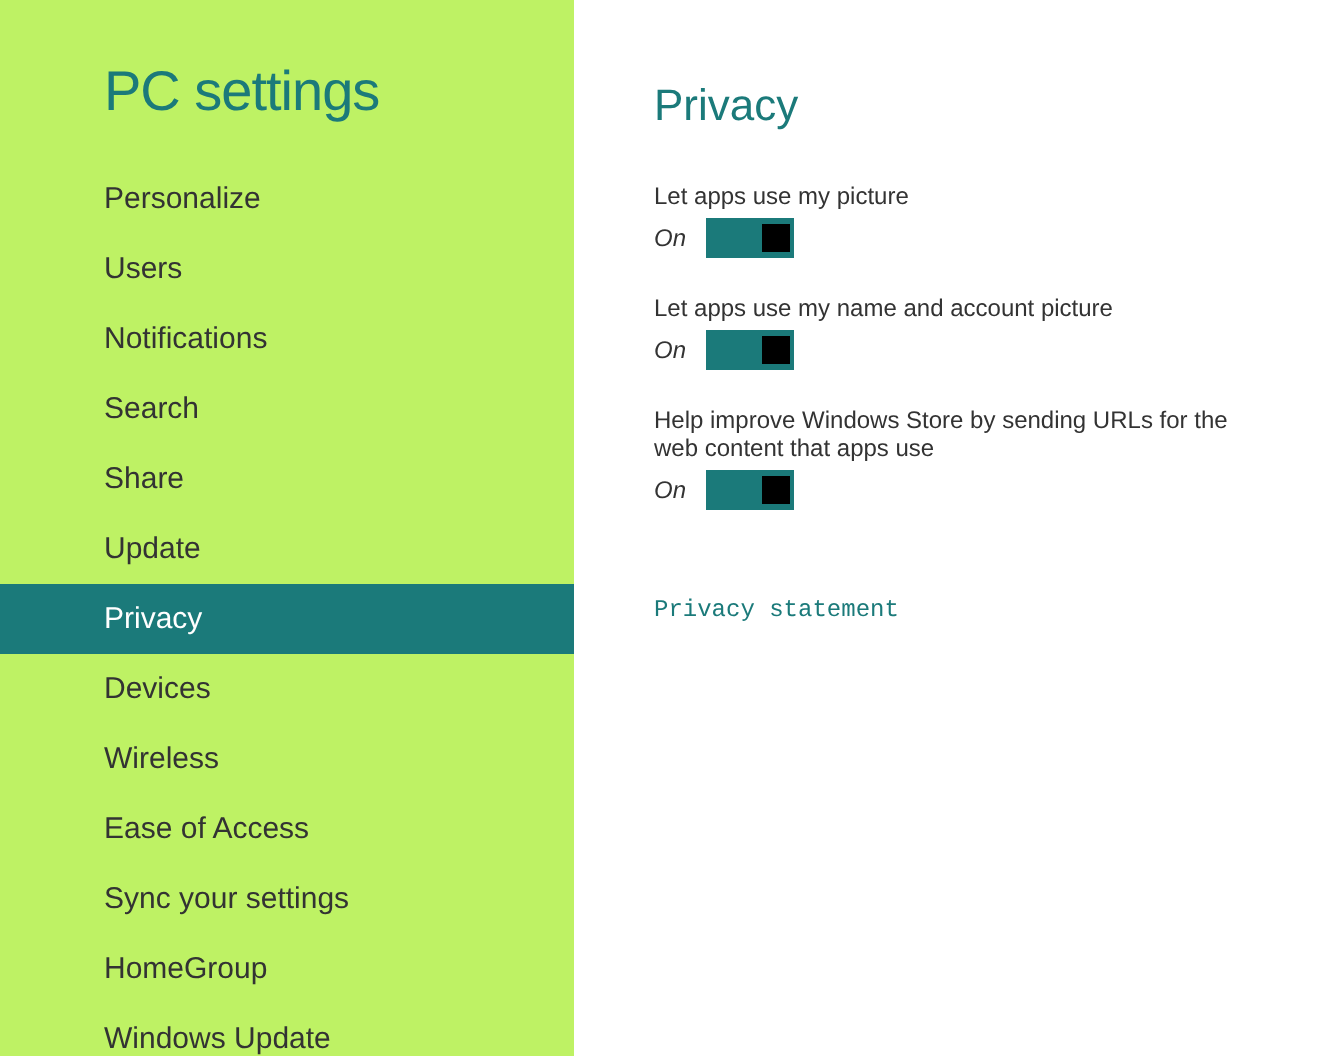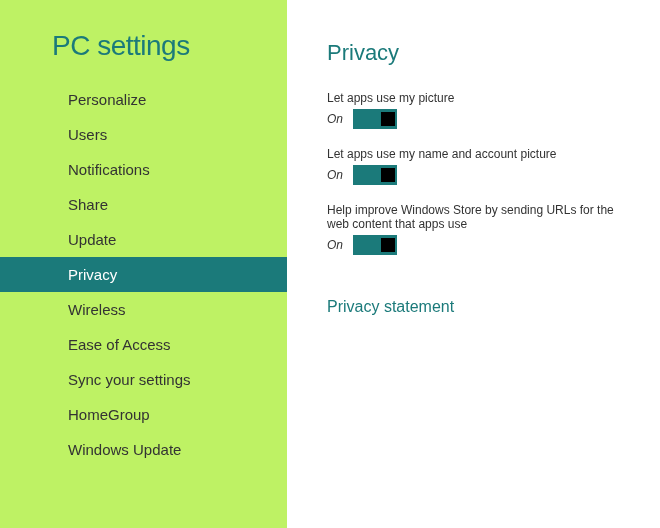--- a/index.html
+++ b/index.html
@@ -30,7 +30,7 @@
     }
     .nav-item {
       display: block;
-      padding: 9px 20px 9px 68px;
+      padding: 9px 20px 9px 52px;
       font-size: 15px;
       font-weight: 400;
       color: #333;

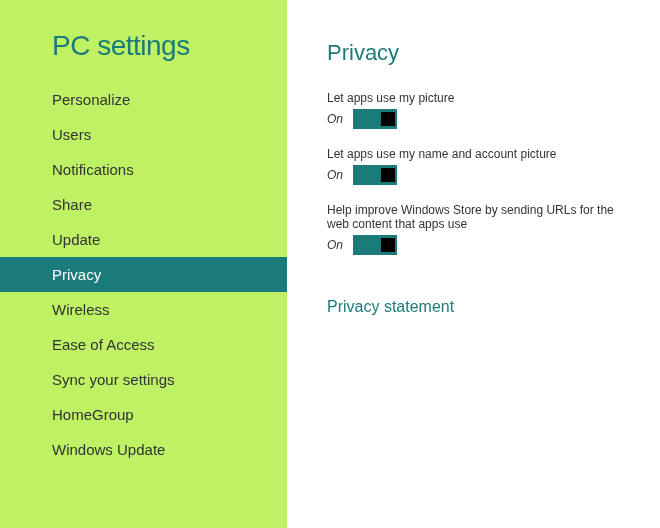--- a/index.html
+++ b/index.html
@@ -109,6 +109,7 @@
       <button class="nav-item">Personalize</button>
       <button class="nav-item">Users</button>
       <button class="nav-item">Notifications</button>
+      <button class="nav-item">Search</button>
       <button class="nav-item">Share</button>
       <button class="nav-item">Update</button>
       <button class="nav-item active">Privacy</button>

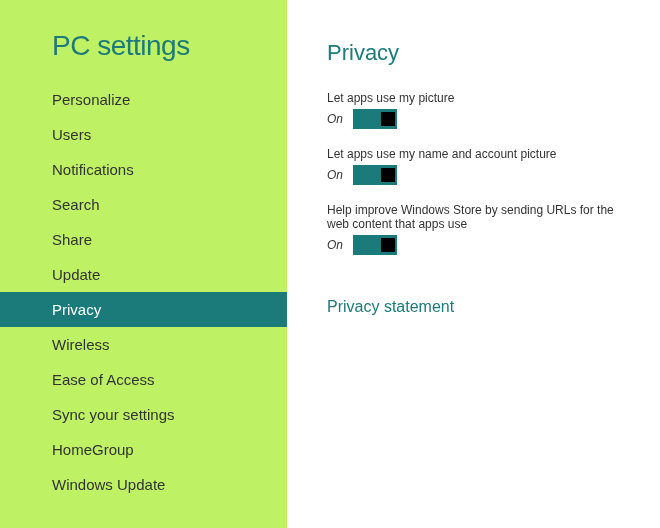--- a/index.html
+++ b/index.html
@@ -93,11 +93,12 @@
     }
     .privacy-statement-link {
       color: #1b7a7a;
-      font-size: 16px;
+      font-size: 12px;
       text-decoration: none;
       cursor: pointer;
       margin-top: 25px;
       display: inline-block;
+      font-family: Liberation Mono, monospace;
     }
   </style>
 </head>

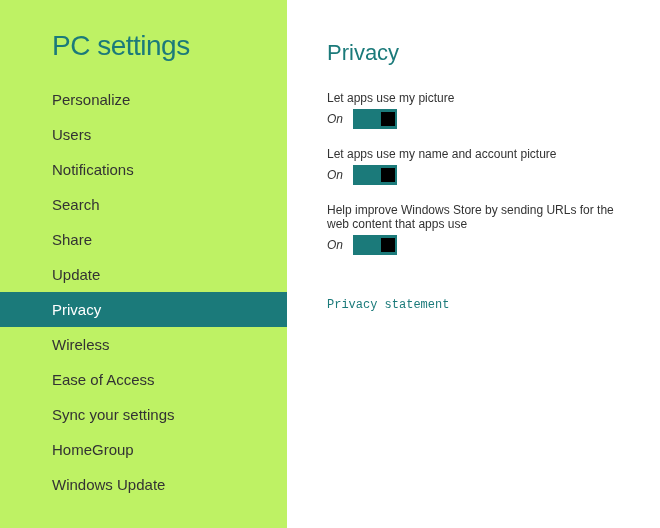--- a/index.html
+++ b/index.html
@@ -114,6 +114,7 @@
       <button class="nav-item">Share</button>
       <button class="nav-item">Update</button>
       <button class="nav-item active">Privacy</button>
+      <button class="nav-item">Devices</button>
       <button class="nav-item">Wireless</button>
       <button class="nav-item">Ease of Access</button>
       <button class="nav-item">Sync your settings</button>

